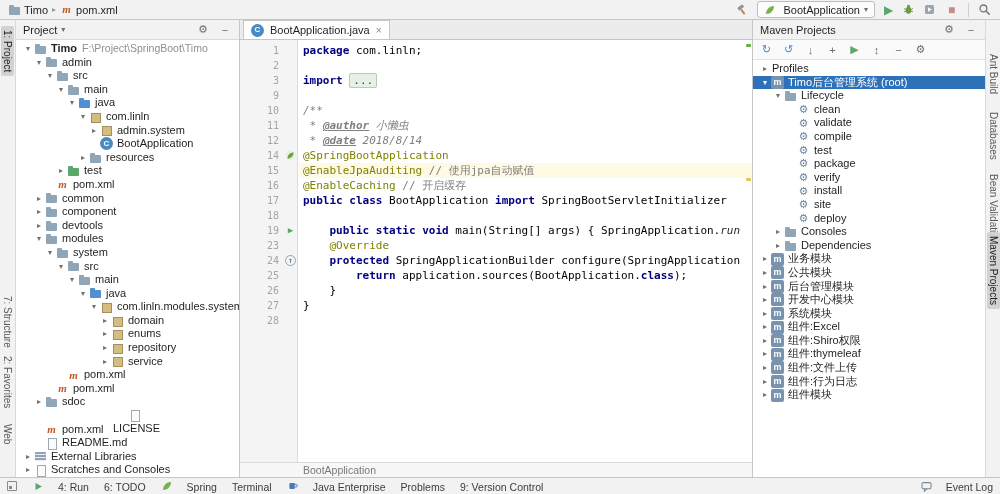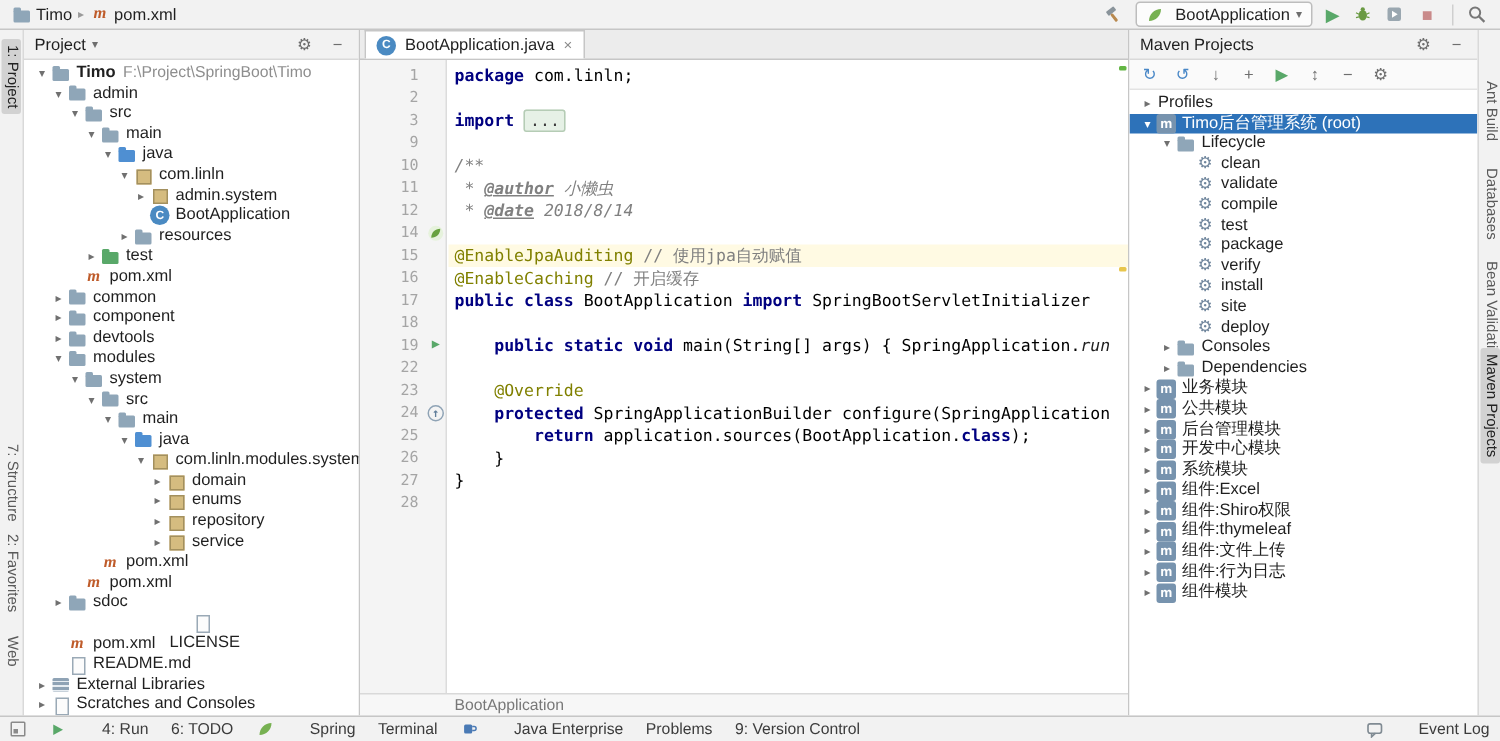--- a/index.html
+++ b/index.html
@@ -376,7 +376,7 @@
       <div class="eline"><span class="gut"><span class="lnum">14</span><span class="gslot"><span class="ic spring-bean-icon"><svg width="11" height="11" viewBox="0 0 11 11">
                 <circle cx="5.5" cy="5.5" r="5" fill="#e6f2dc"></circle>
                 <path d="M2.5 8.5C2.5 5 5 2.5 8.5 2.5 8.5 6 6 8.5 2.5 8.5Z" fill="#68a23f"></path>
-              </svg></span></span></span></div>
+              </svg></span></span></span><span class="codeln"><span class="tk-anno">@SpringBootApplication</span></span></div>
       <div class="eline caret"><span class="gut"><span class="lnum">15</span><span class="gslot"></span></span><span class="codeln"><span class="tk-anno">@EnableJpaAuditing </span><span class="tk-cmt">// 使用jpa自动赋值</span></span></div>
       <div class="eline"><span class="gut"><span class="lnum">16</span><span class="gslot"></span></span><span class="codeln"><span class="tk-anno">@EnableCaching </span><span class="tk-cmt">// 开启缓存</span></span></div>
       <div class="eline"><span class="gut"><span class="lnum">17</span><span class="gslot"></span></span><span class="codeln"><span class="tk-kw">public class </span><span class="tk-pl">BootApplication </span><span class="tk-kw">import </span><span class="tk-pl">SpringBootServletInitializer</span></span></div>

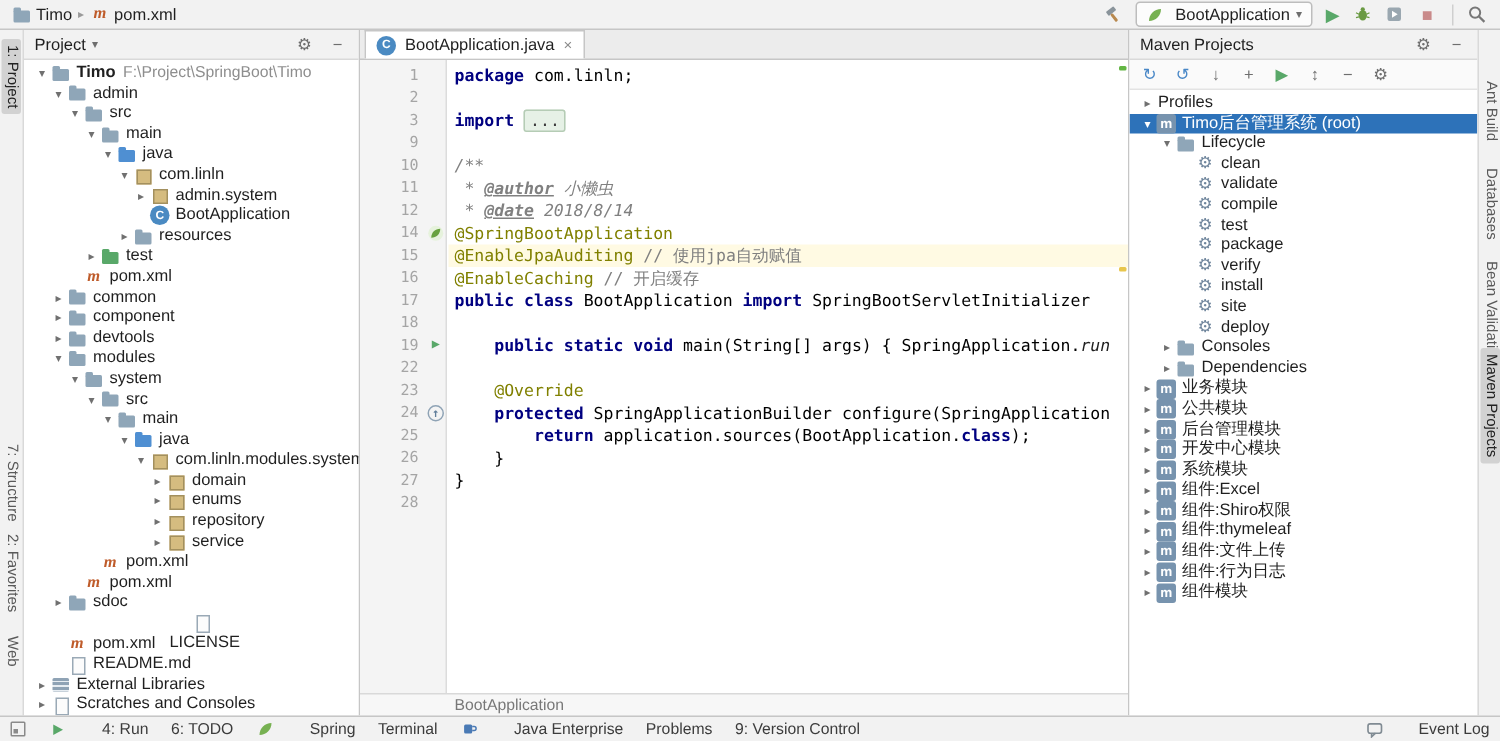--- a/index.html
+++ b/index.html
@@ -382,7 +382,6 @@
       <div class="eline"><span class="gut"><span class="lnum">17</span><span class="gslot"></span></span><span class="codeln"><span class="tk-kw">public class </span><span class="tk-pl">BootApplication </span><span class="tk-kw">import </span><span class="tk-pl">SpringBootServletInitializer</span></span></div>
       <div class="eline"><span class="gut"><span class="lnum">18</span><span class="gslot"></span></span><span class="codeln"></span></div>
       <div class="eline"><span class="gut"><span class="lnum">19</span><span class="gslot"><span class="ic run-gutter-icon">▶</span></span></span><span class="codeln"><span class="tk-pl">    </span><span class="tk-kw">public static void </span><span class="tk-pl">main(String[] args) { SpringApplication.</span><span class="tk-smethod">run</span></span></div>
-      <div class="eline"><span class="gut"><span class="lnum">22</span><span class="gslot"></span></span><span class="codeln"></span></div>
       <div class="eline"><span class="gut"><span class="lnum">23</span><span class="gslot"></span></span><span class="codeln"><span class="tk-pl">    </span><span class="tk-anno">@Override</span></span></div>
       <div class="eline"><span class="gut"><span class="lnum">24</span><span class="gslot"><span class="ic override-gutter-icon">↑</span></span></span><span class="codeln"><span class="tk-pl">    </span><span class="tk-kw">protected </span><span class="tk-pl">SpringApplicationBuilder configure(SpringApplication</span></span></div>
       <div class="eline"><span class="gut"><span class="lnum">25</span><span class="gslot"></span></span><span class="codeln"><span class="tk-pl">        </span><span class="tk-kw">return </span><span class="tk-pl">application.sources(BootApplication.</span><span class="tk-kw">class</span><span class="tk-pl">);</span></span></div>

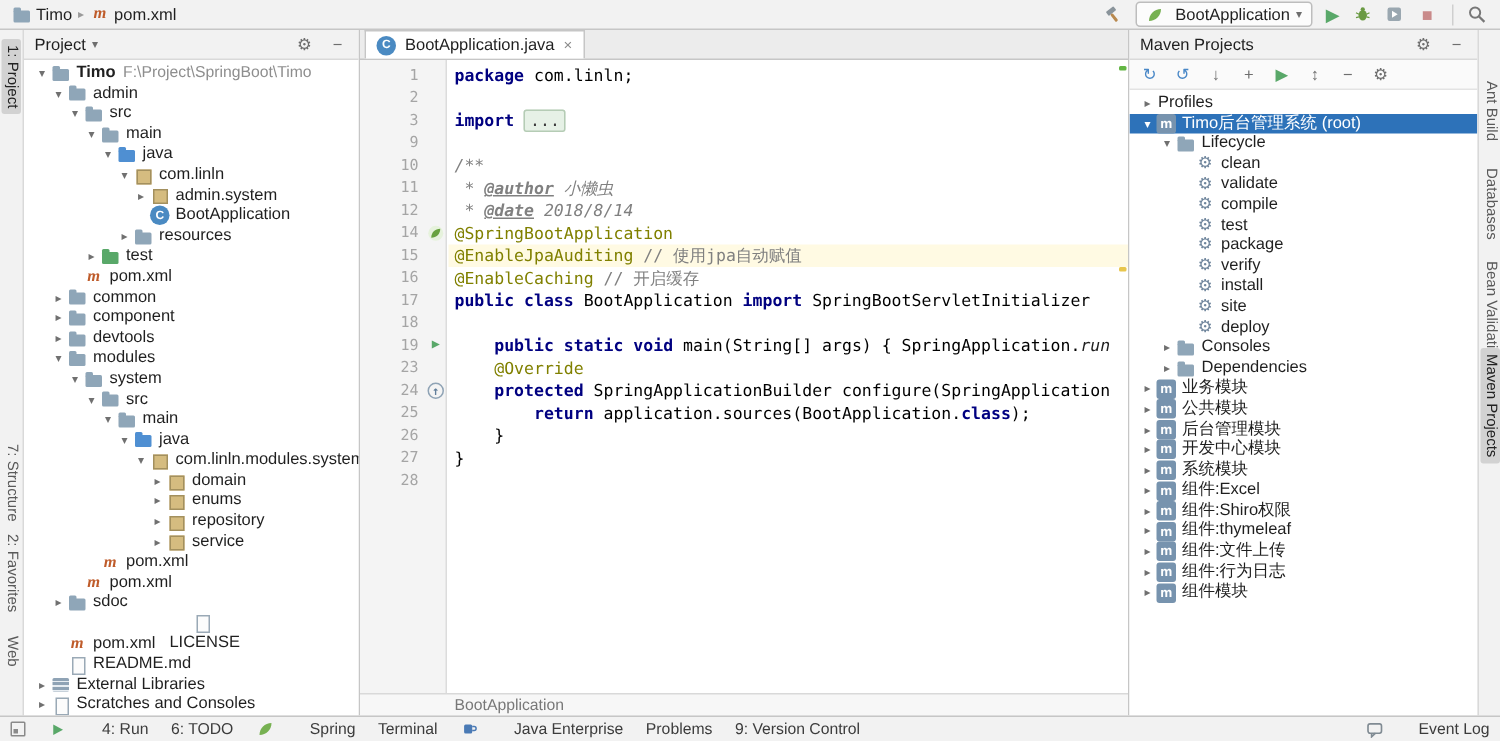--- a/index.html
+++ b/index.html
@@ -88,7 +88,7 @@
 .statusbar{position:absolute;left:0;right:0;bottom:0;height:17px;background:#f2f2f2;border-top:1px solid #c6c6c6;display:flex;align-items:center;gap:15px;padding:0 7px;font-size:10.5px;color:#3c3c3c;z-index:6}
 .sbswitch{width:10px;height:10px;border:1px solid #8a8a8a;border-radius:1px;position:relative;flex:none}
 .sbswitch::before{content:"";position:absolute;left:1px;bottom:1px;width:3px;height:3px;background:#8a8a8a}
-.sbitem{display:inline-flex;align-items:center;gap:20px;cursor:default}
+.sbitem{display:inline-flex;align-items:flex-end;gap:10px;cursor:default}
 .sbright{margin-left:auto;display:inline-flex;align-items:center;gap:5px}
 </style>
 </head>

